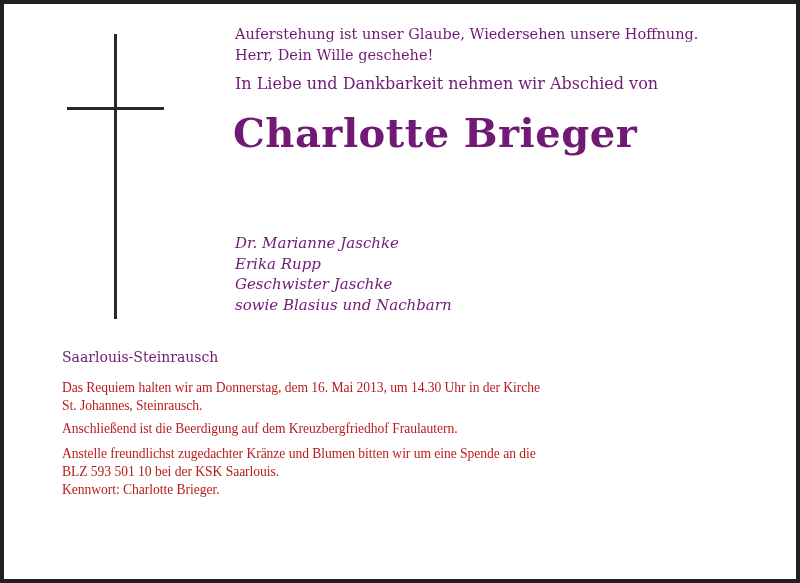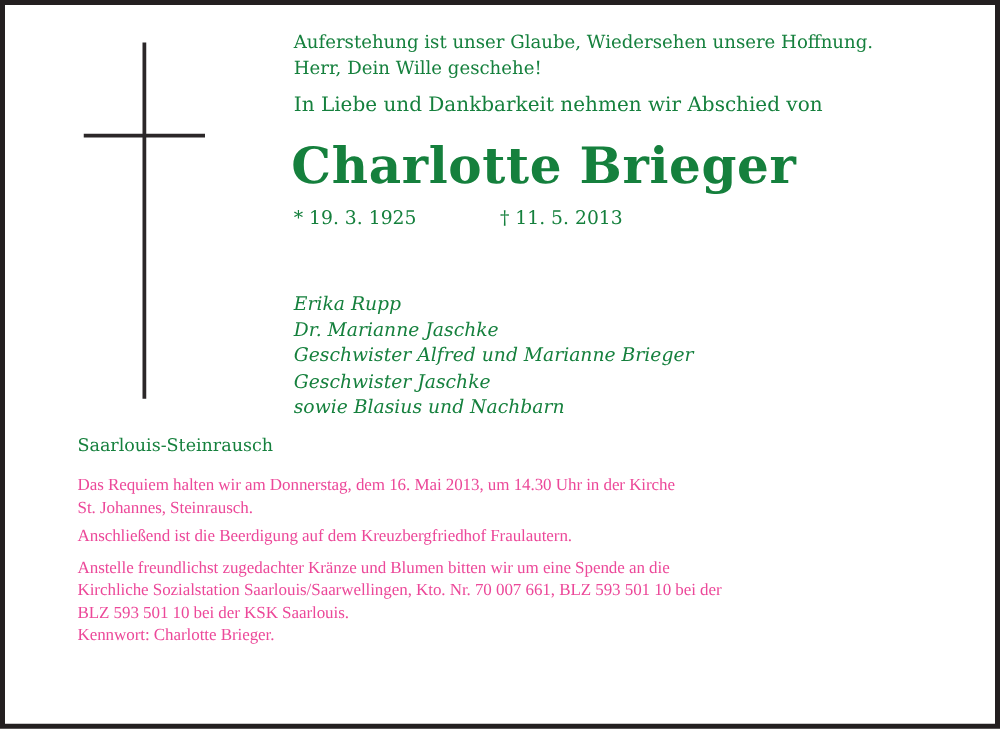--- a/index.html
+++ b/index.html
@@ -8,7 +8,7 @@
       position: absolute; left: 0; top: 0; width: 800px; height: 583px;
       box-sizing: border-box; border: 4px solid #231f20; background: #ffffff;
     }
-    .serif { font-family: "DejaVu Serif", "Liberation Serif", serif; color: #15803d; }
+    .serif { font-family: "DejaVu Serif", "Liberation Serif", serif; color: #701a75; }
     .cross-v { position: absolute; left: 110px; top: 30px; width: 3px; height: 285px; background: #2b2728; }
     .cross-h { position: absolute; left: 63px; top: 103px; width: 97px; height: 3px; background: #2b2728; }
     .abs { position: absolute; white-space: nowrap; }

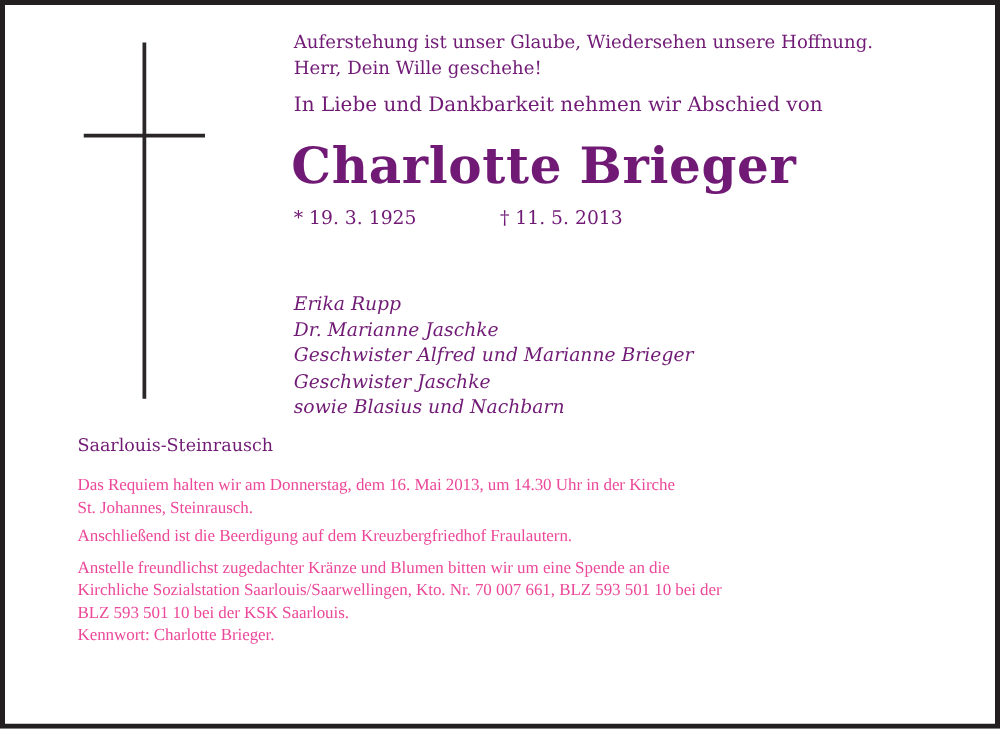--- a/index.html
+++ b/index.html
@@ -49,10 +49,6 @@
     <span>Charlotte</span><span class="gap"></span><span>Brieger</span>
   </div>
 
-  <div class="abs serif dates">
-    <span>* 19. 3. 1925</span>
-    <span class="death">† 11. 5. 2013</span>
-  </div>
 
 
   <div class="abs serif mourn-list">

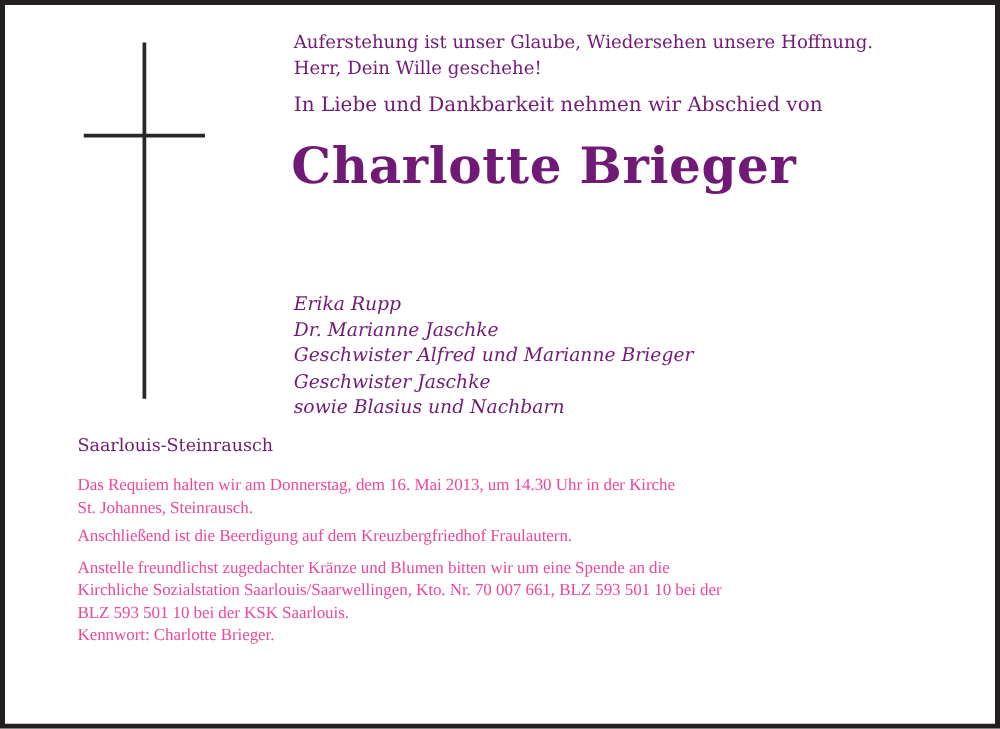--- a/index.html
+++ b/index.html
@@ -52,8 +52,8 @@
 
 
   <div class="abs serif mourn-list">
+    <span class="line">Dr. Marianne Jaschke</span>
     <span class="line">Erika Rupp</span>
-    <span class="line">Dr. Marianne Jaschke</span>
     <span class="line">Geschwister Alfred und Marianne Brieger</span>
     <span class="line">Geschwister Jaschke</span>
     <span class="line">sowie Blasius und Nachbarn</span>

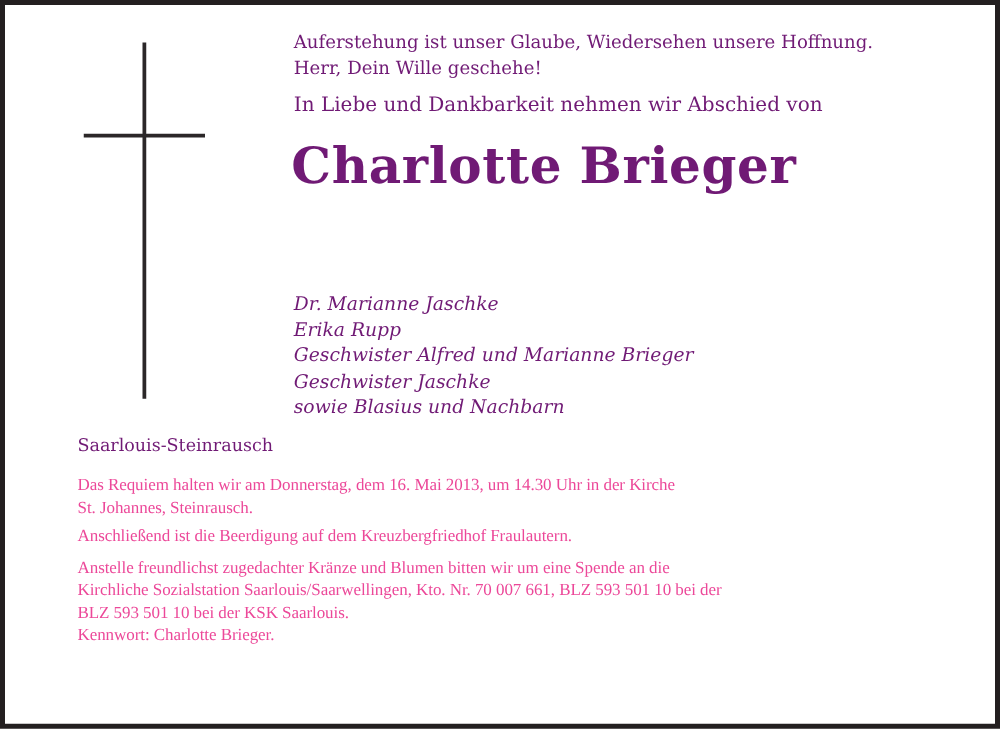--- a/index.html
+++ b/index.html
@@ -54,7 +54,6 @@
   <div class="abs serif mourn-list">
     <span class="line">Dr. Marianne Jaschke</span>
     <span class="line">Erika Rupp</span>
-    <span class="line">Geschwister Alfred und Marianne Brieger</span>
     <span class="line">Geschwister Jaschke</span>
     <span class="line">sowie Blasius und Nachbarn</span>
   </div>

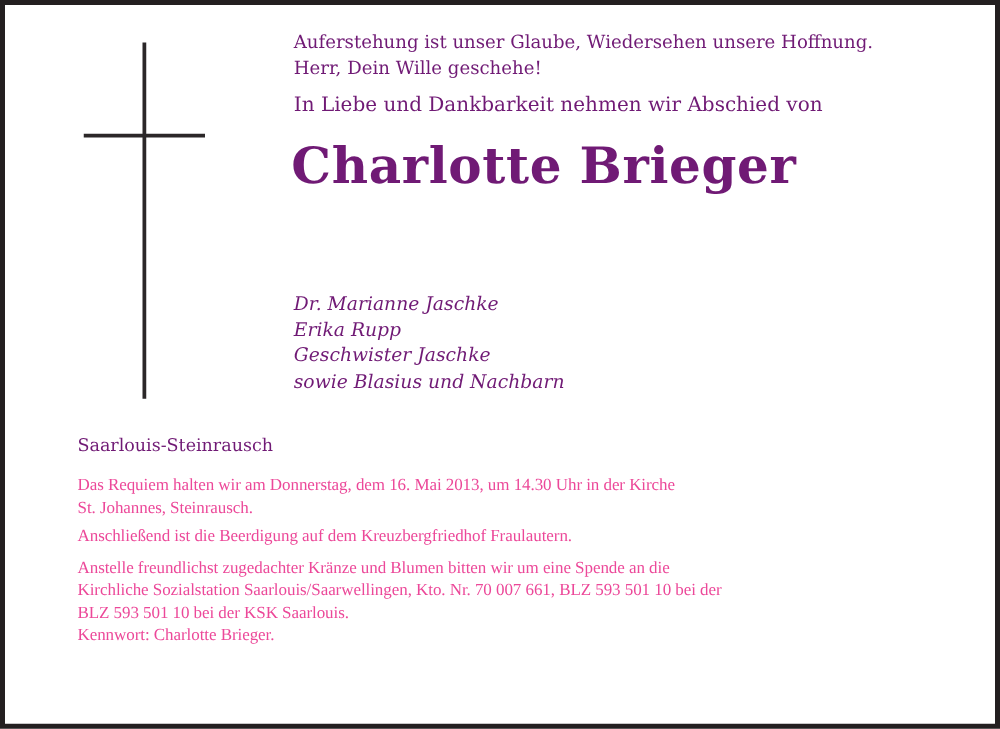--- a/index.html
+++ b/index.html
@@ -21,7 +21,7 @@
     .mourn { left: 231px; top: 204px; font-size: 15px; line-height: 21px; }
     .mourn-list { left: 231px; top: 229px; font-size: 15px; line-height: 20.5px; font-style: italic; }
     .place { left: 58px; top: 344px; font-size: 14px; line-height: 18px; }
-    .body { left: 58px; font-size: 13.6px; line-height: 18px; font-family: "Liberation Serif", serif; color: #ec4899; letter-spacing: -0.05px; }
+    .body { left: 58px; font-size: 13.6px; line-height: 18px; font-family: "Liberation Serif", serif; color: #b91c1c; letter-spacing: -0.05px; }
     .p1 { top: 375px; }
     .p2 { top: 416px; }
     .p3 { top: 441px; }

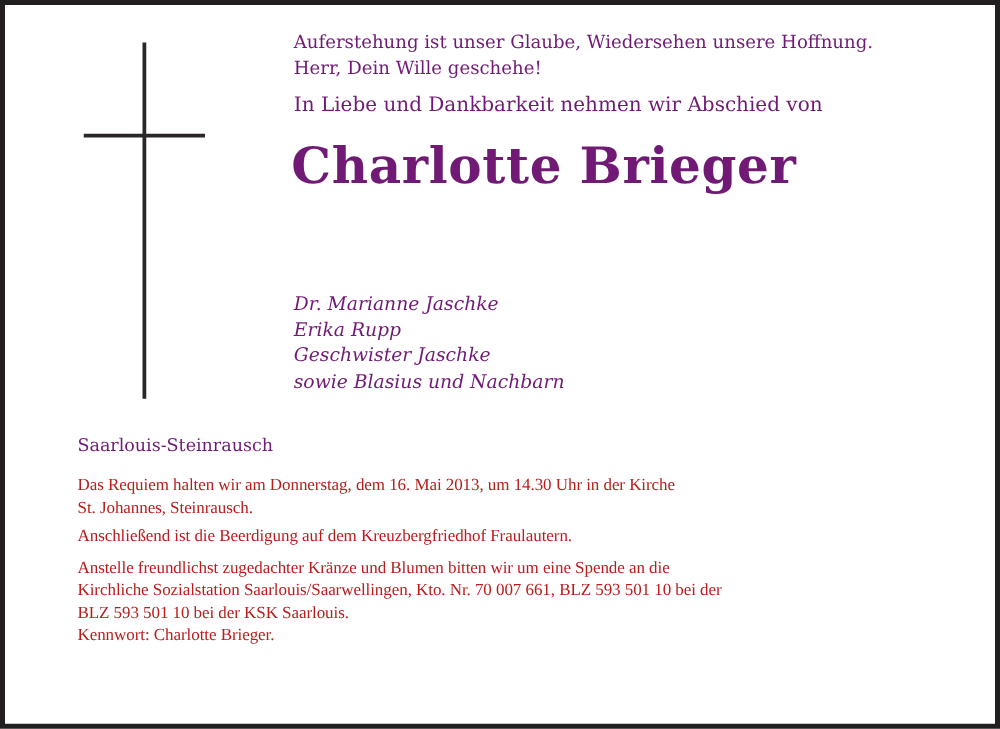--- a/index.html
+++ b/index.html
@@ -69,7 +69,6 @@
 
   <div class="abs body p3">
     <span class="line">Anstelle freundlichst zugedachter Kränze und Blumen bitten wir um eine Spende an die</span>
-    <span class="line">Kirchliche Sozialstation Saarlouis/Saarwellingen, Kto. Nr. 70 007 661, BLZ 593 501 10 bei der</span>
     <span class="line">BLZ 593 501 10 bei der KSK Saarlouis.</span>
     <span class="line">Kennwort: Charlotte Brieger.</span>
   </div>

